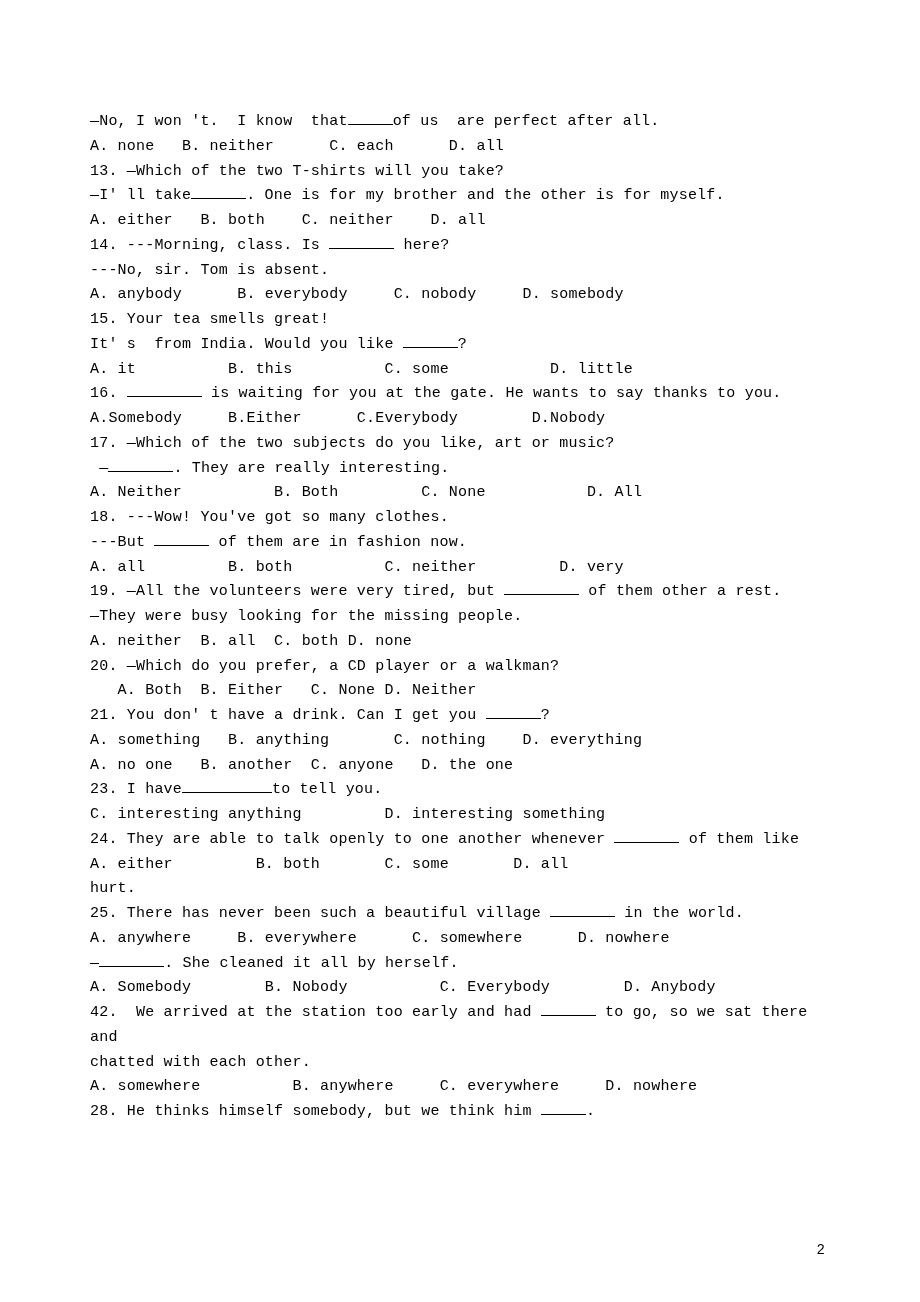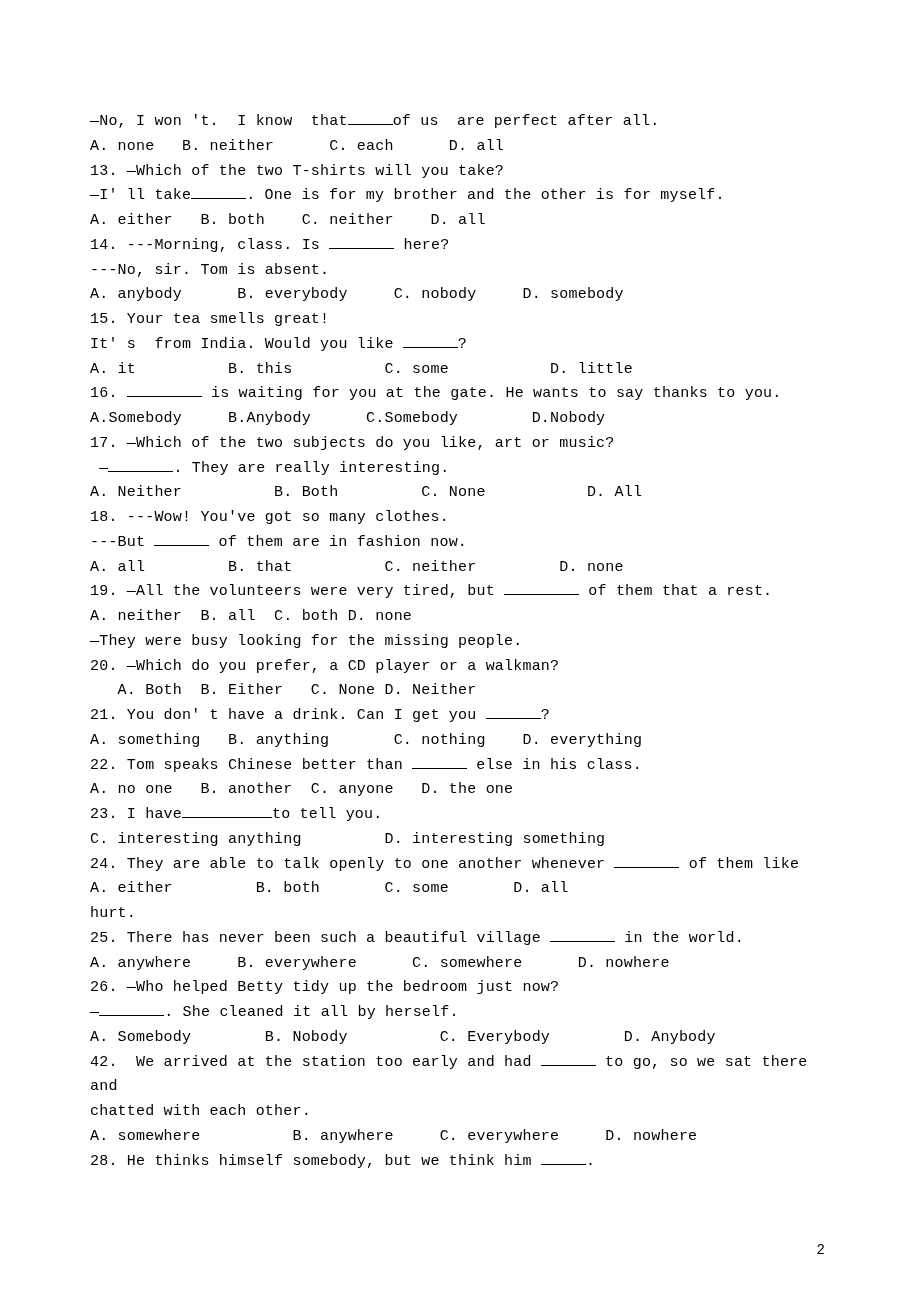--- a/index.html
+++ b/index.html
@@ -61,7 +61,7 @@
   <div class="line">A. it          B. this          C. some           D. little</div>
 
   <div class="line"><span>16. </span><span class="blank b75"></span><span> is waiting for you at the gate. He wants to say thanks to you.</span></div>
-  <div class="line">A.Somebody     B.Anybody      C.Somebody        D.Nobody</div>
+  <div class="line">A.Somebody     B.Either      C.Everybody        D.Nobody</div>
 
   <div class="line">17. —Which of the two subjects do you like, art or music?</div>
   <div class="line"><span> —</span><span class="blank b65"></span><span>. They are really interesting.</span></div>

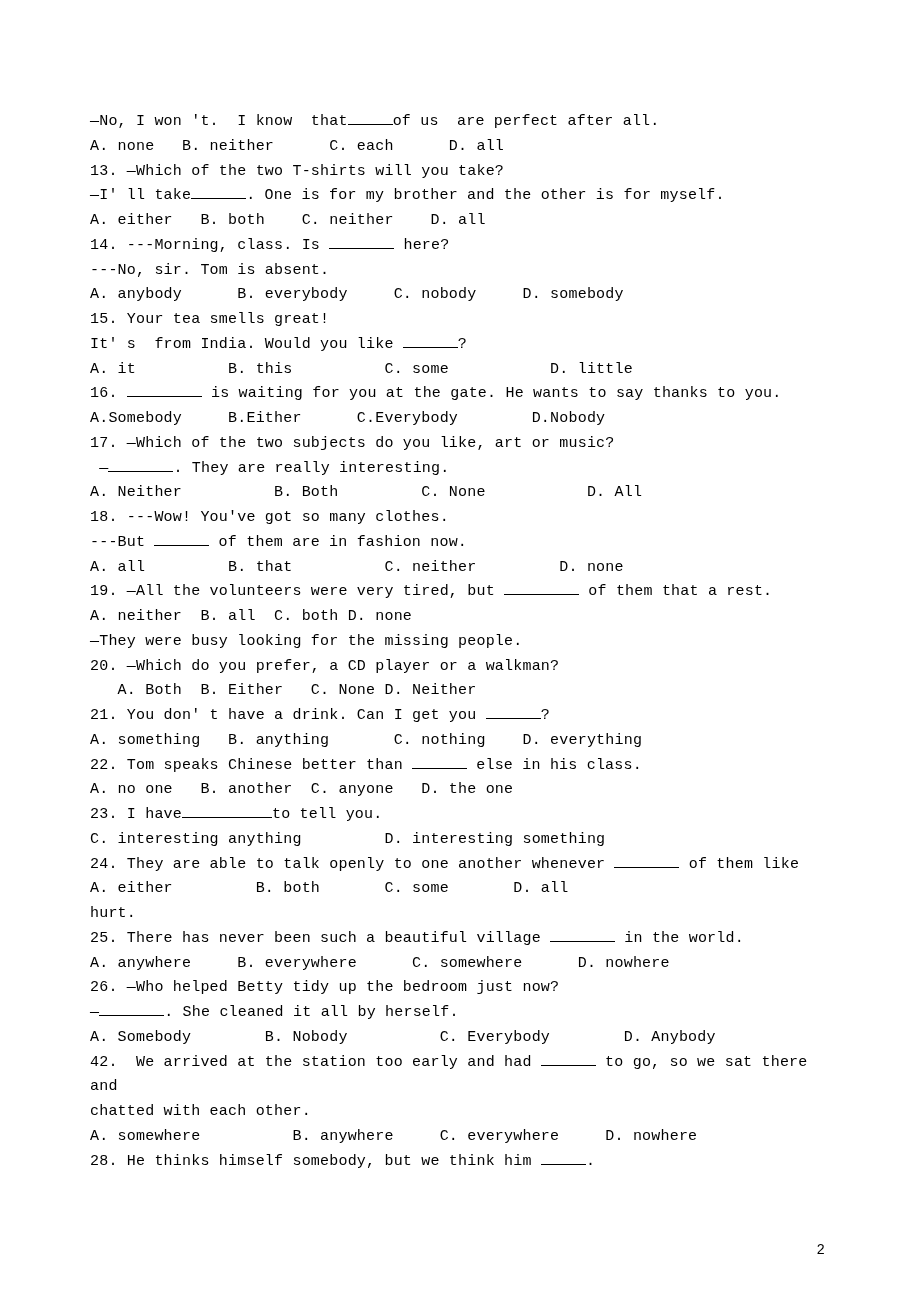--- a/index.html
+++ b/index.html
@@ -69,7 +69,7 @@
 
   <div class="line">18. ---Wow! You've got so many clothes.</div>
   <div class="line"><span>---But </span><span class="blank b55"></span><span> of them are in fashion now.</span></div>
-  <div class="line">A. all         B. that          C. neither         D. none</div>
+  <div class="line">A. all         B. both          C. neither         D. very</div>
 
   <div class="line"><span>19. —All the volunteers were very tired, but </span><span class="blank b75"></span><span> of them that a rest.</span></div>
   <div class="line">A. neither  B. all  C. both D. none</div>

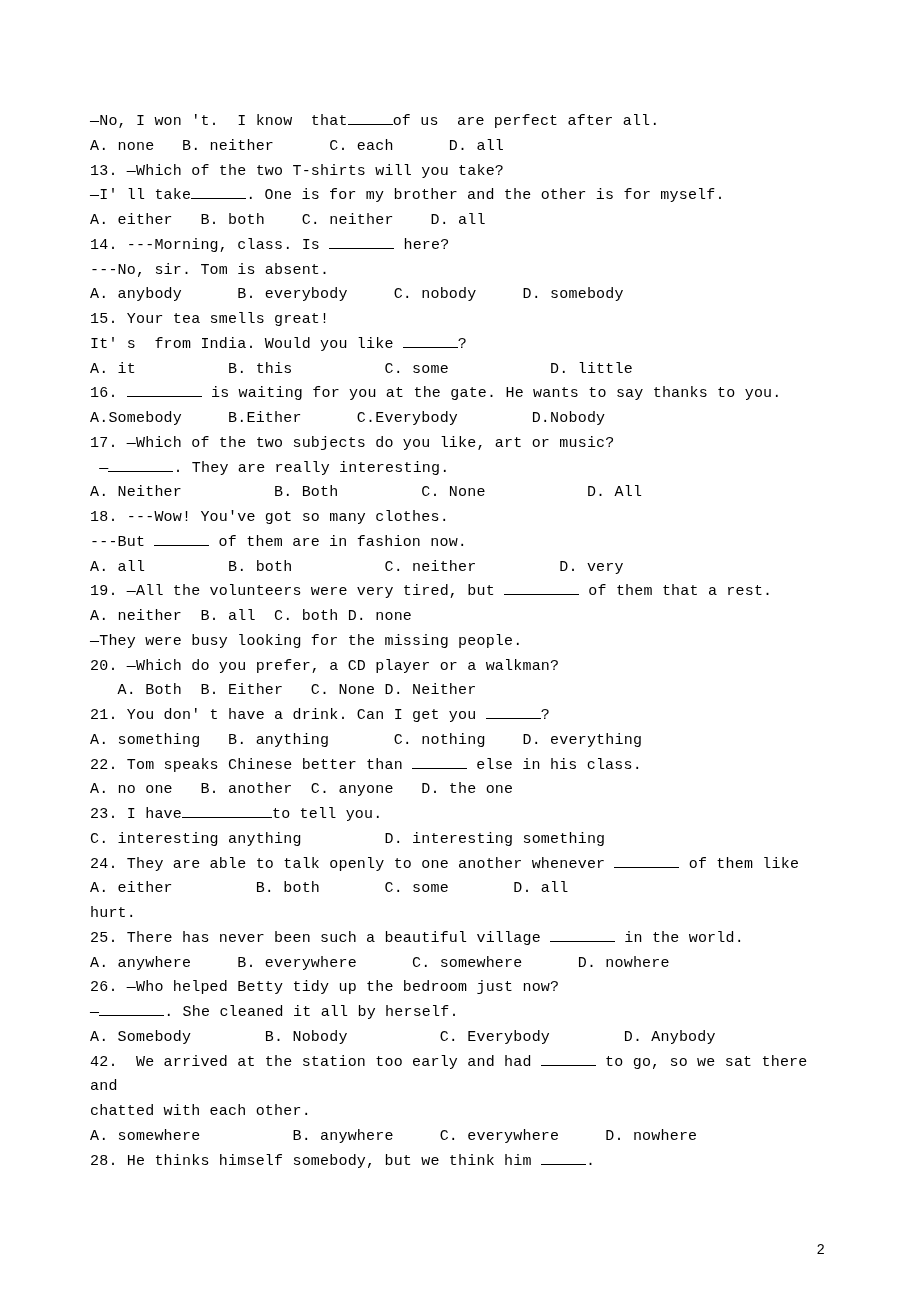--- a/index.html
+++ b/index.html
@@ -71,7 +71,7 @@
   <div class="line"><span>---But </span><span class="blank b55"></span><span> of them are in fashion now.</span></div>
   <div class="line">A. all         B. both          C. neither         D. very</div>
 
-  <div class="line"><span>19. —All the volunteers were very tired, but </span><span class="blank b75"></span><span> of them that a rest.</span></div>
+  <div class="line"><span>19. —All the volunteers were very tired, but </span><span class="blank b75"></span><span> of them other a rest.</span></div>
   <div class="line">A. neither  B. all  C. both D. none</div>
   <div class="line">—They were busy looking for the missing people.</div>
 

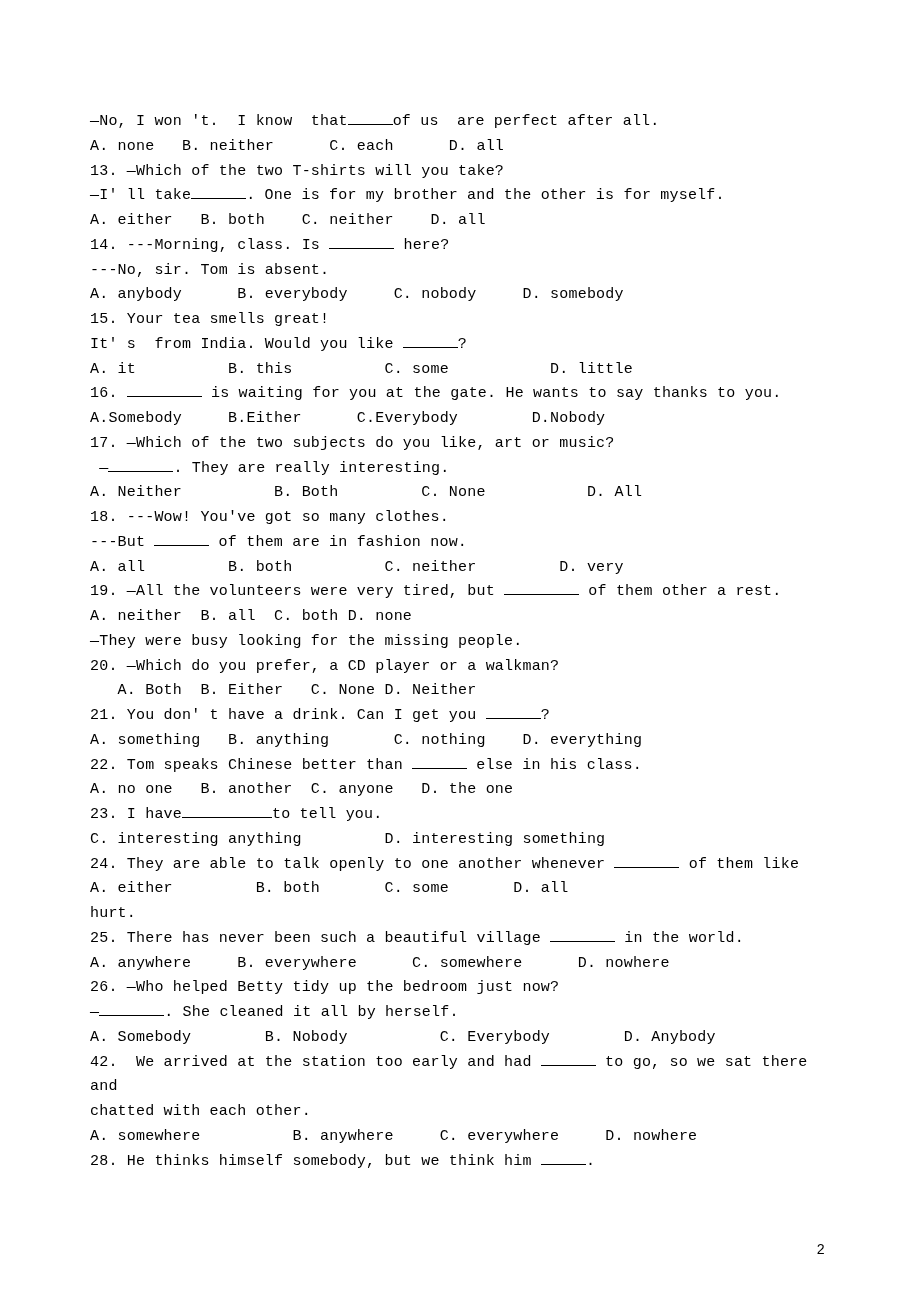--- a/index.html
+++ b/index.html
@@ -72,8 +72,8 @@
   <div class="line">A. all         B. both          C. neither         D. very</div>
 
   <div class="line"><span>19. —All the volunteers were very tired, but </span><span class="blank b75"></span><span> of them other a rest.</span></div>
+  <div class="line">—They were busy looking for the missing people.</div>
   <div class="line">A. neither  B. all  C. both D. none</div>
-  <div class="line">—They were busy looking for the missing people.</div>
 
   <div class="line">20. —Which do you prefer, a CD player or a walkman?</div>
   <div class="line">   A. Both  B. Either   C. None D. Neither</div>

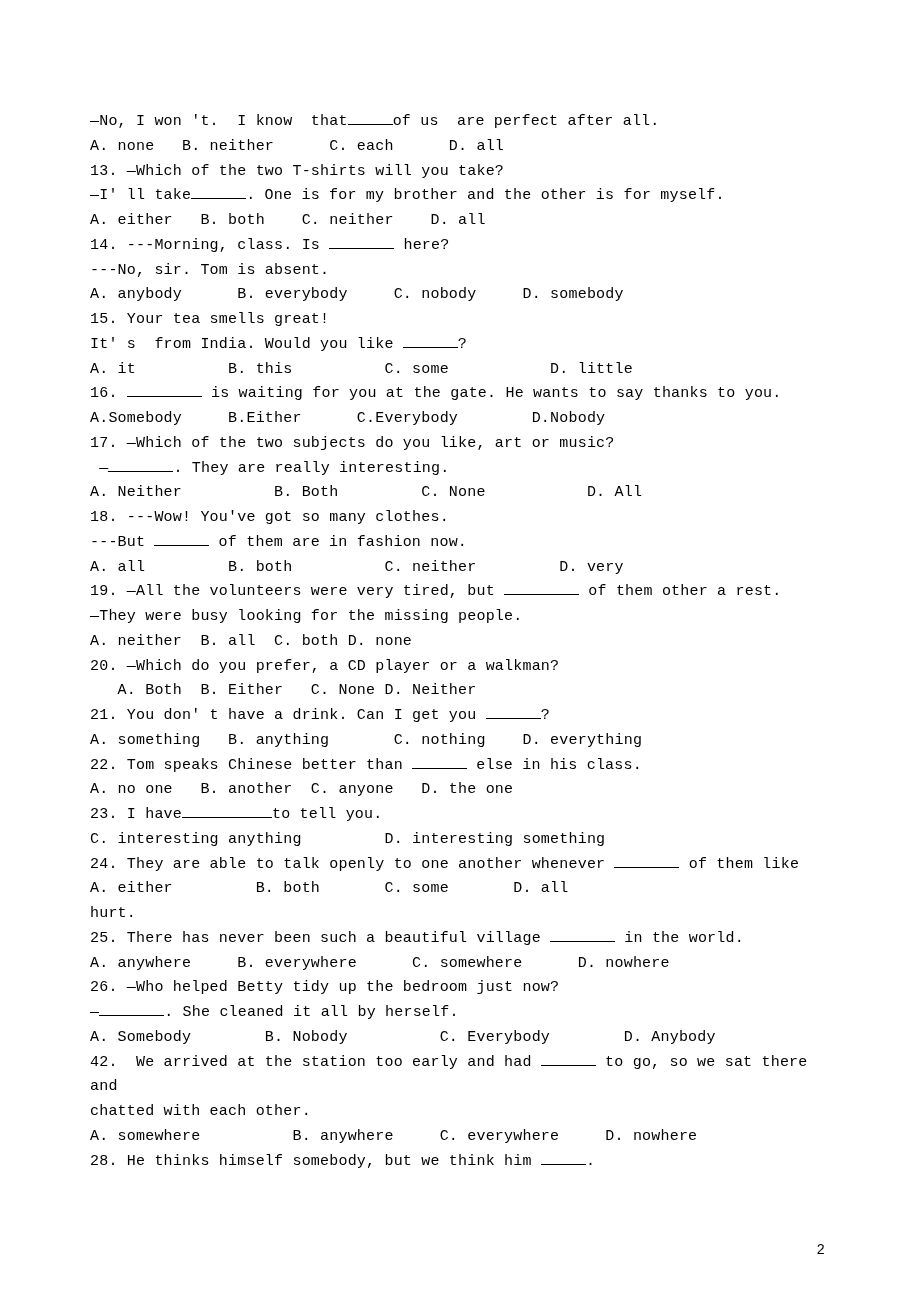--- a/index.html
+++ b/index.html
@@ -81,7 +81,6 @@
   <div class="line"><span>21. You don' t have a drink. Can I get you </span><span class="blank b55"></span><span>?</span></div>
   <div class="line">A. something   B. anything       C. nothing    D. everything</div>
 
-  <div class="line"><span>22. Tom speaks Chinese better than </span><span class="blank b55"></span><span> else in his class.</span></div>
   <div class="line">A. no one   B. another  C. anyone   D. the one</div>
 
   <div class="line"><span>23. I have</span><span class="blank b90"></span><span>to tell you.</span></div>

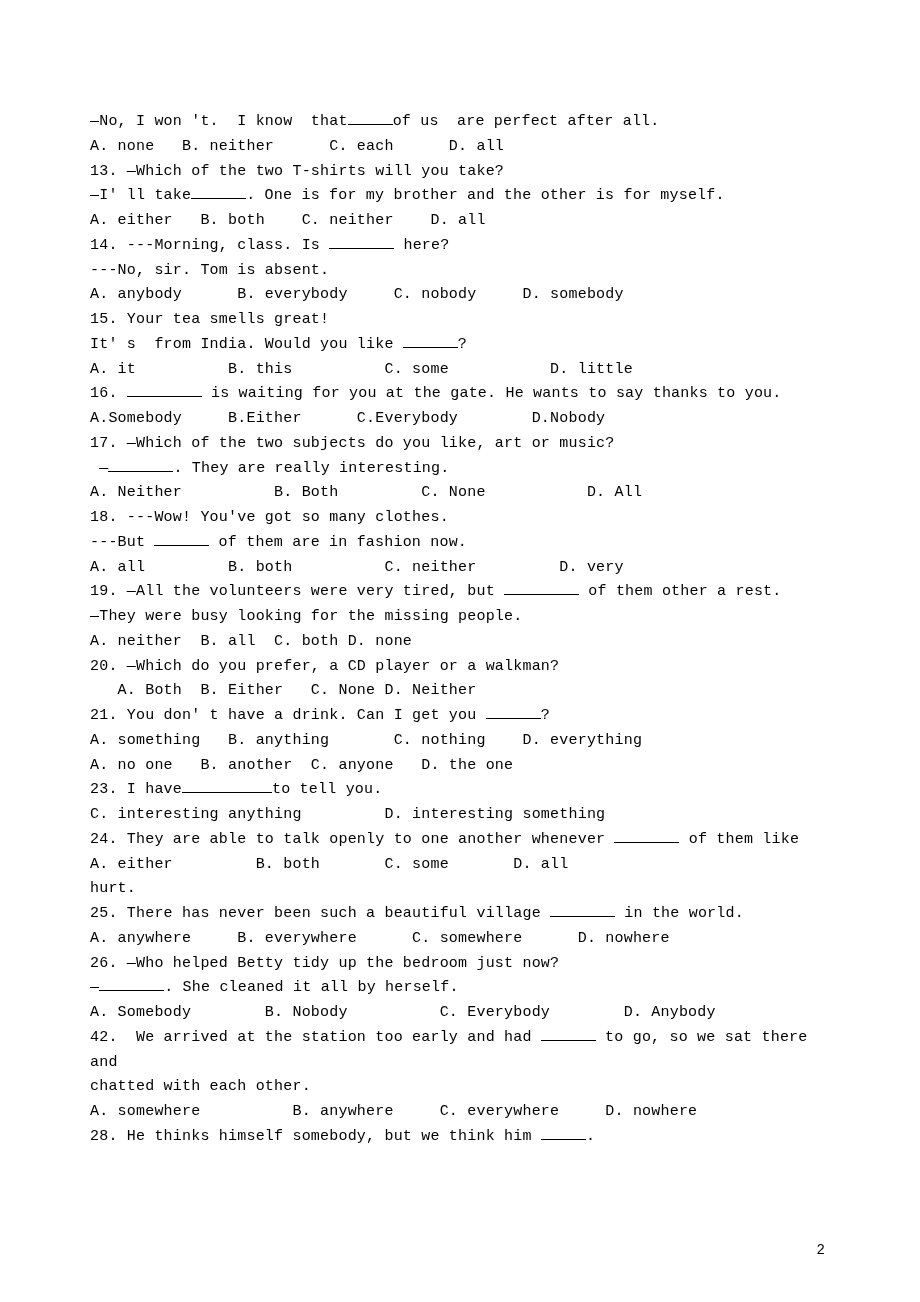--- a/index.html
+++ b/index.html
@@ -93,7 +93,6 @@
   <div class="line"><span>25. There has never been such a beautiful village </span><span class="blank b65"></span><span> in the world.</span></div>
   <div class="line">A. anywhere     B. everywhere      C. somewhere      D. nowhere</div>
 
-  <div class="line">26. —Who helped Betty tidy up the bedroom just now?</div>
   <div class="line"><span>—</span><span class="blank b65"></span><span>. She cleaned it all by herself.</span></div>
   <div class="line">A. Somebody        B. Nobody          C. Everybody        D. Anybody</div>
 

